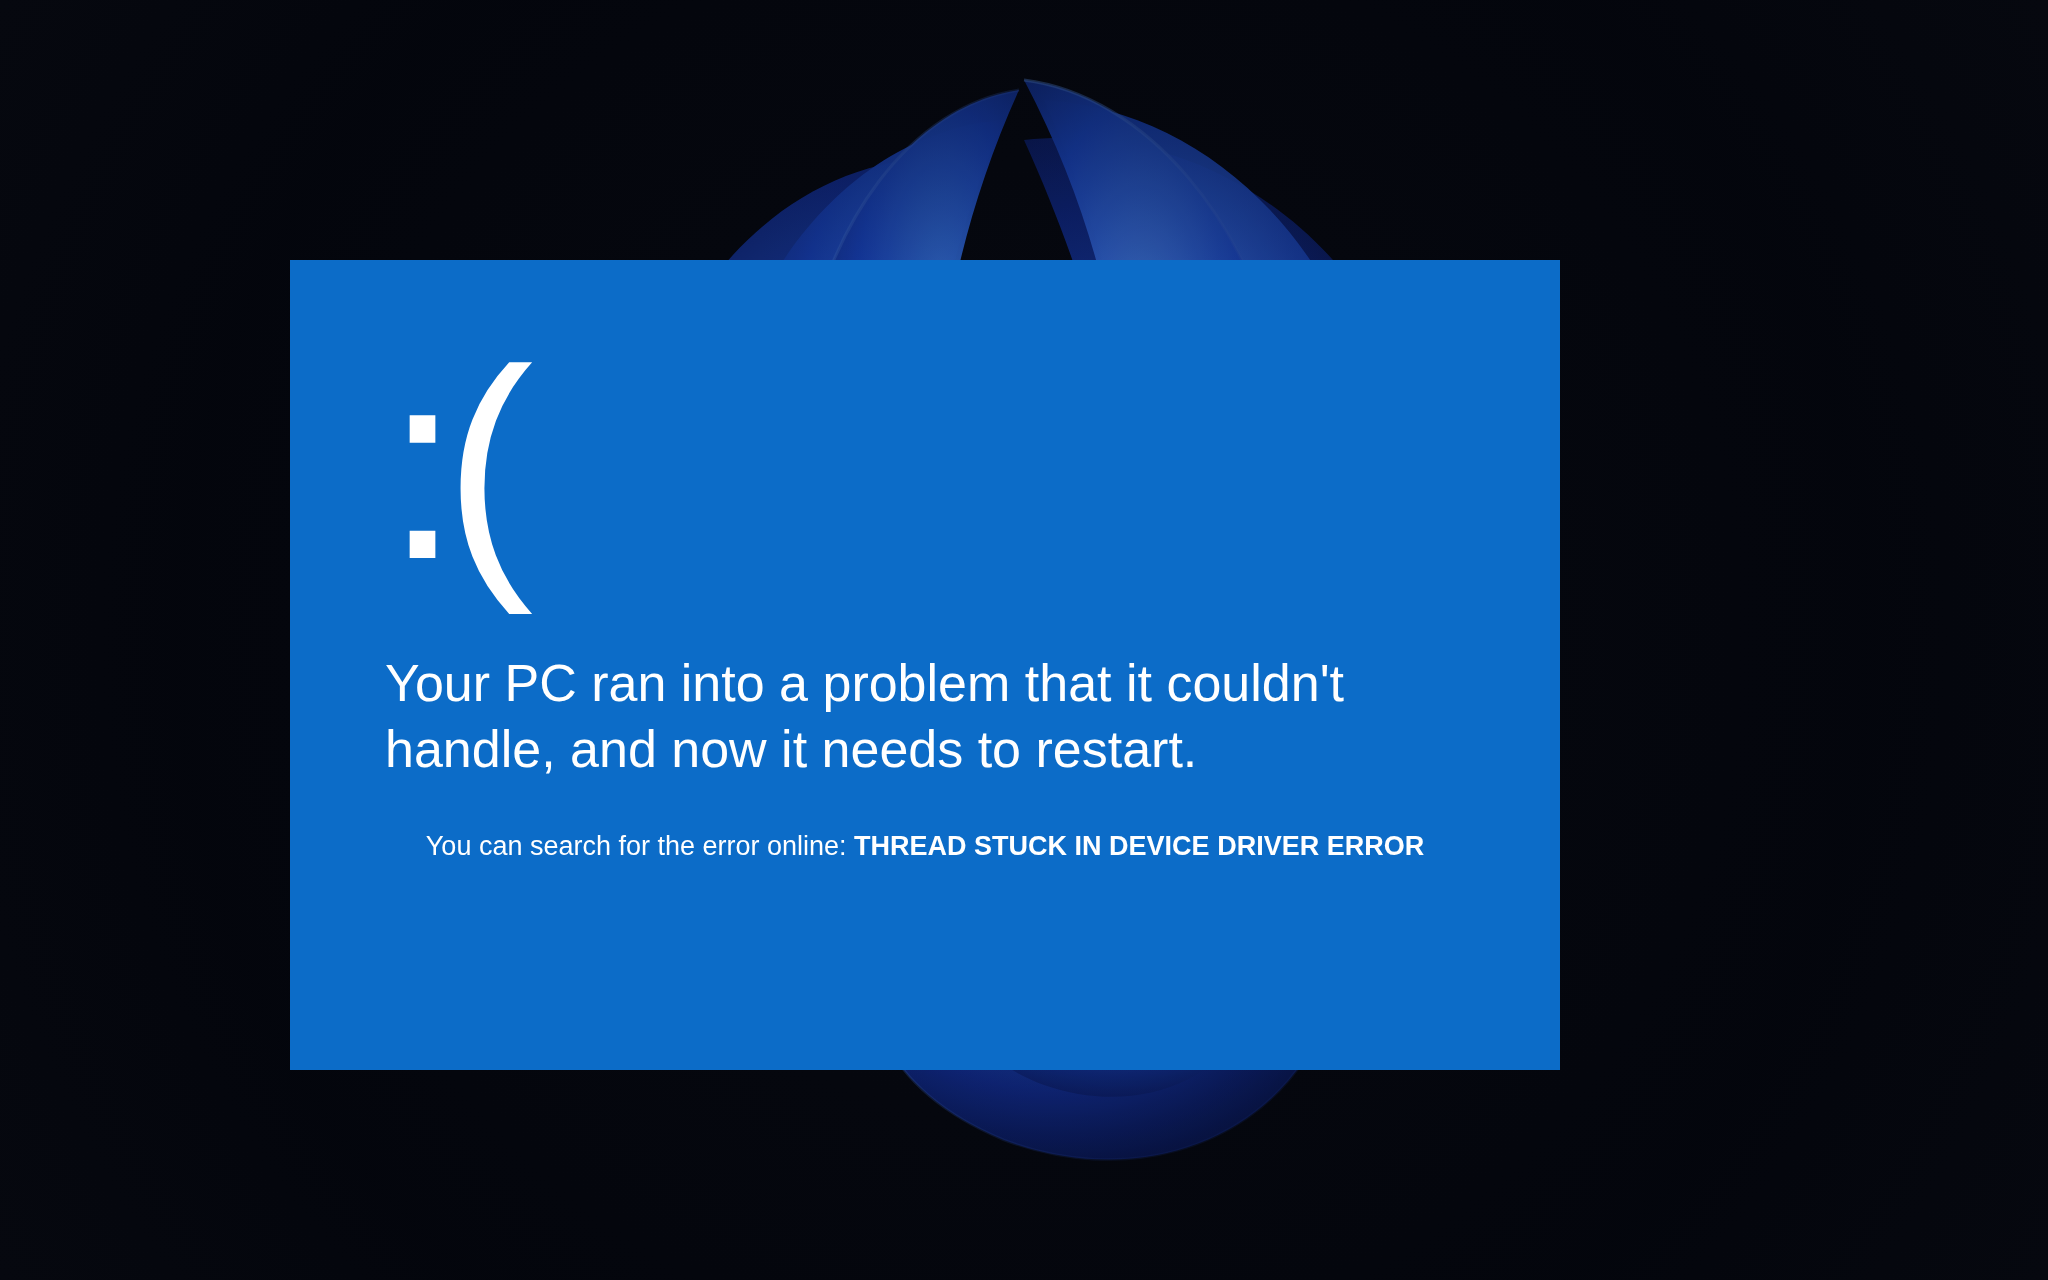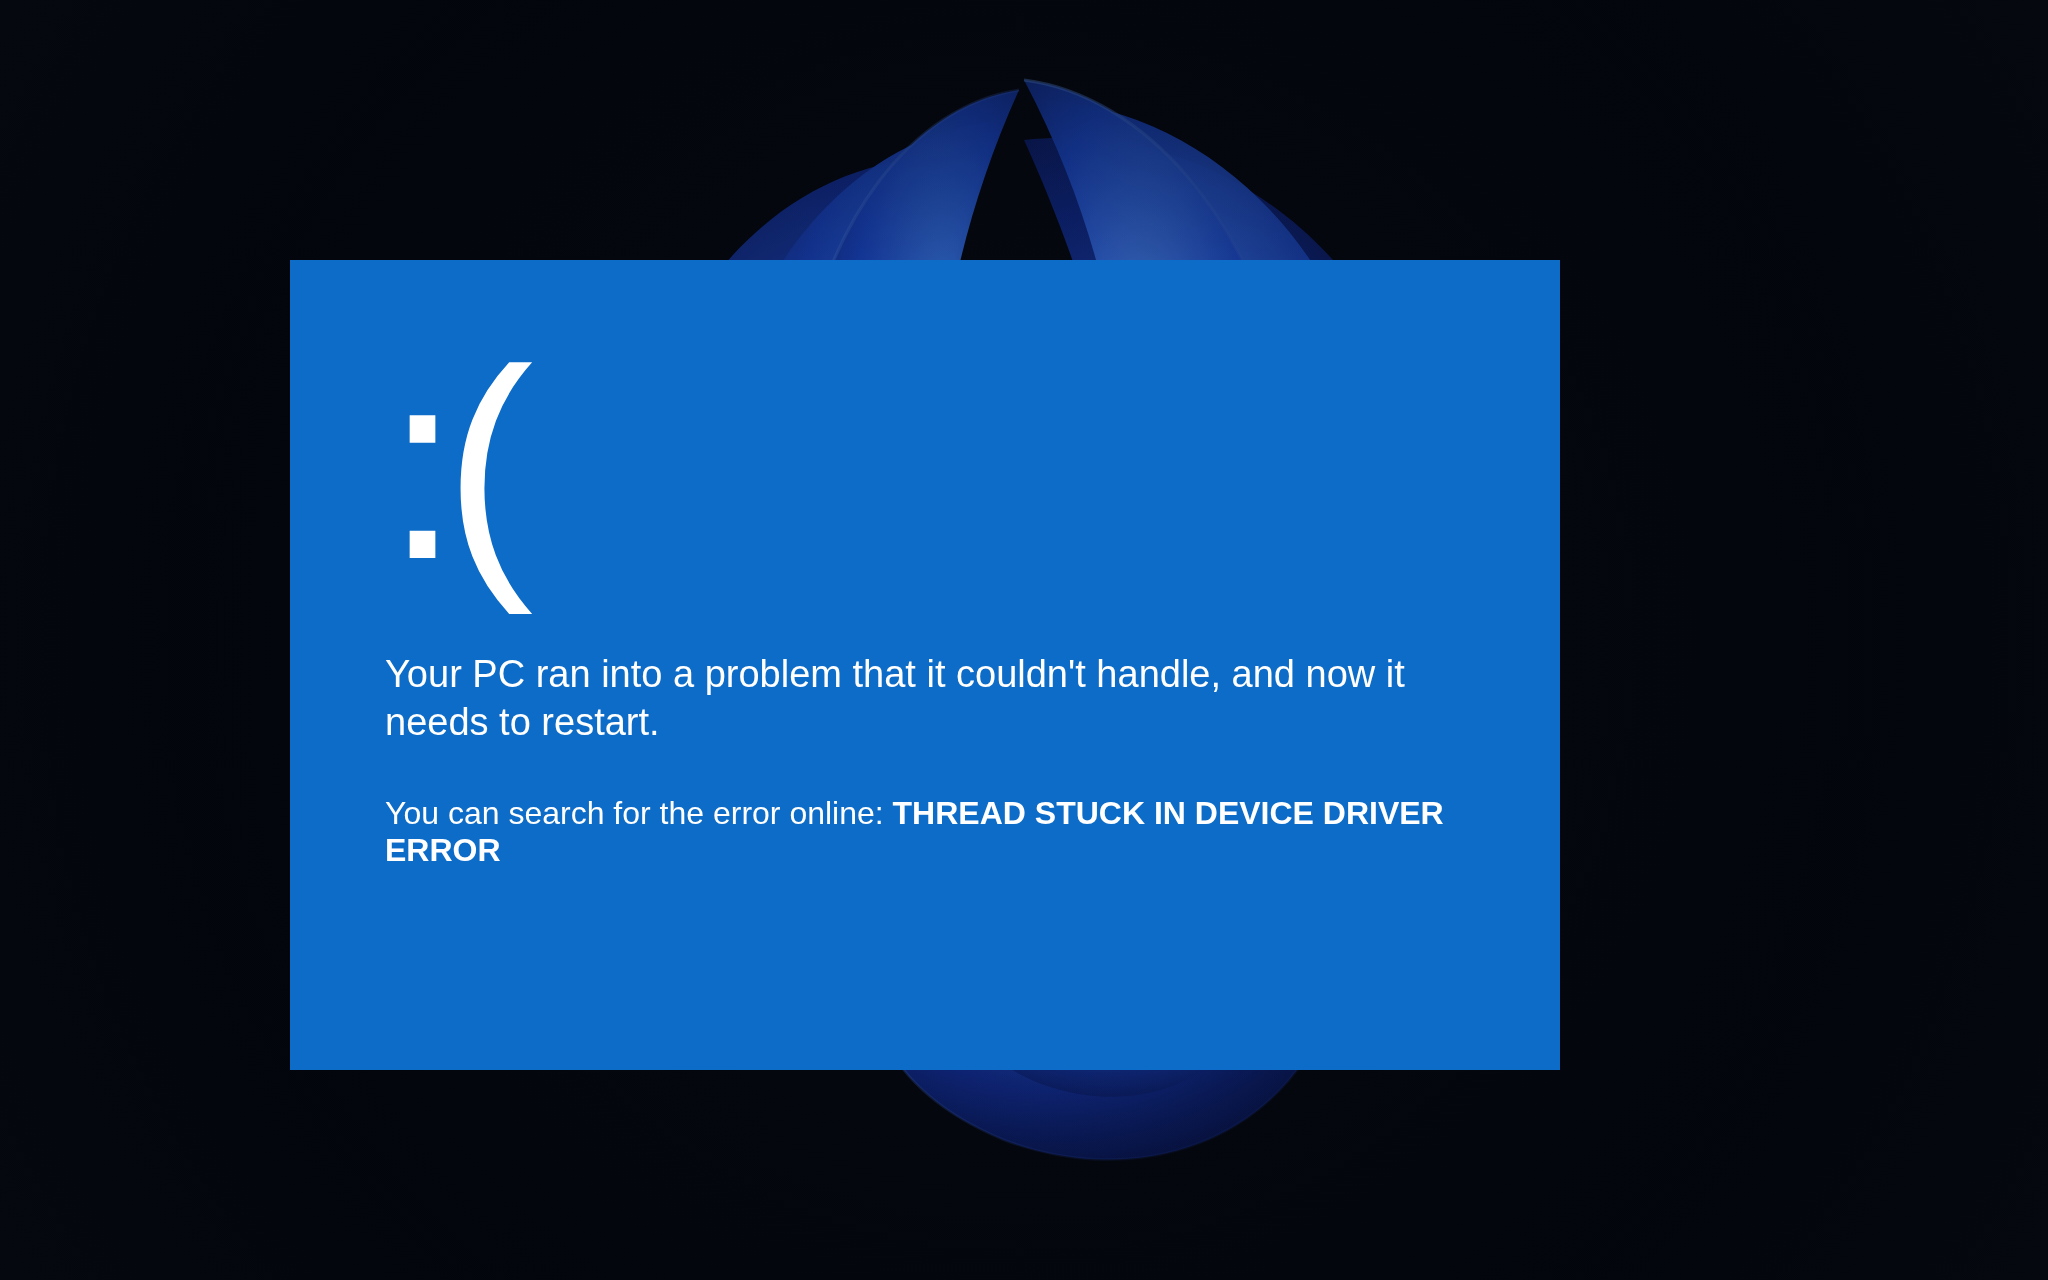--- a/index.html
+++ b/index.html
@@ -66,7 +66,7 @@
     }
 
     .main-message {
-      font-size: 38px;
+      font-size: 52px;
       font-weight: 300;
       line-height: 1.28;
       font-family: "Segoe UI Light", "Segoe UI", sans-serif;

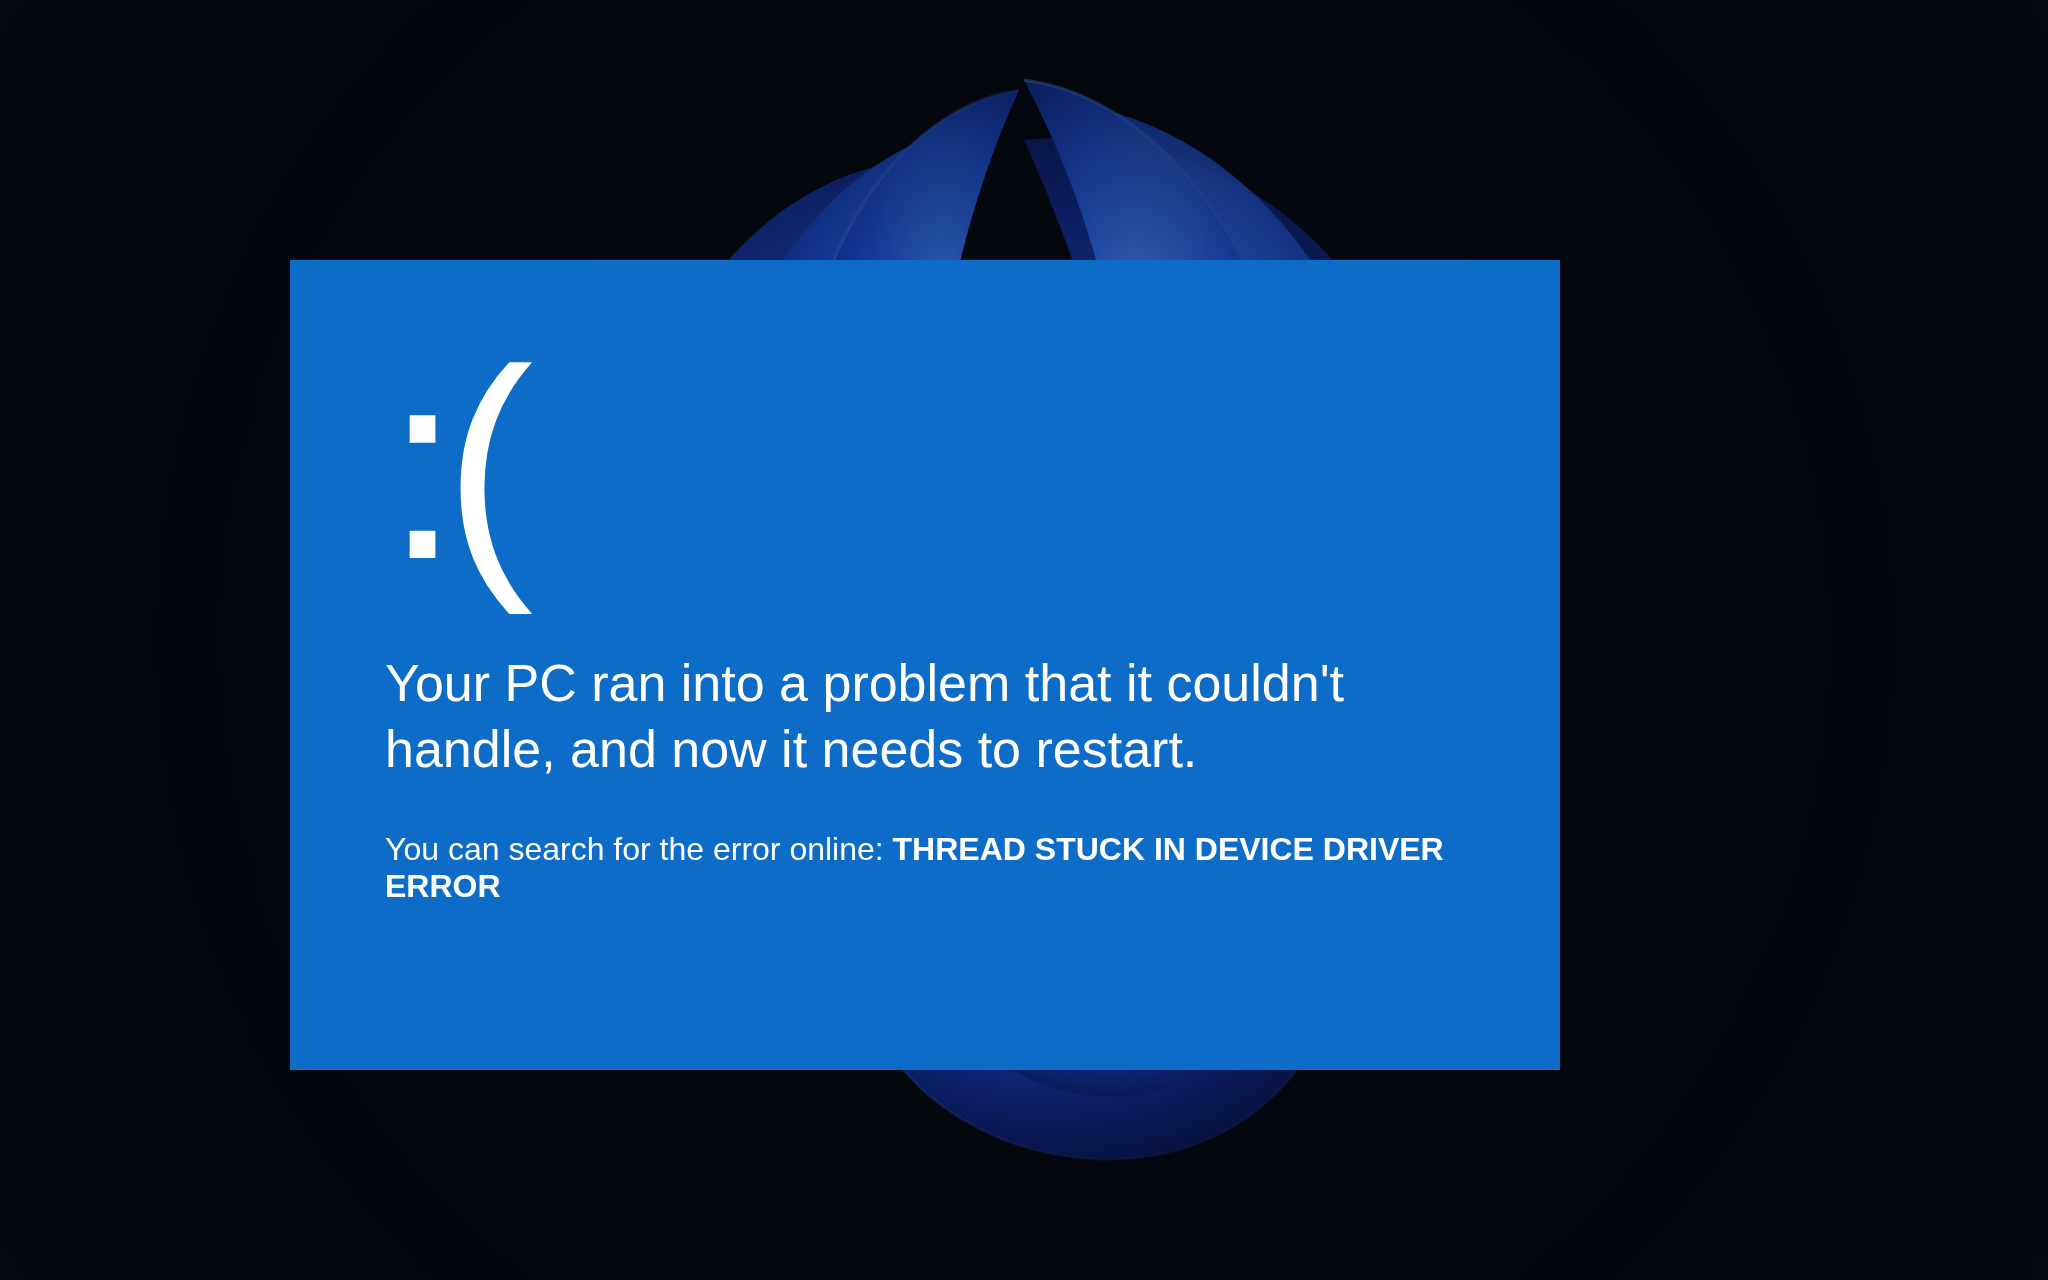--- a/index.html
+++ b/index.html
@@ -75,9 +75,10 @@
     }
 
     .search-line {
-      font-size: 32px;
+      font-size: 27px;
       font-weight: 400;
       font-family: "Segoe UI", sans-serif;
+      text-align: center;
     }
 
     .search-line .error-code {

